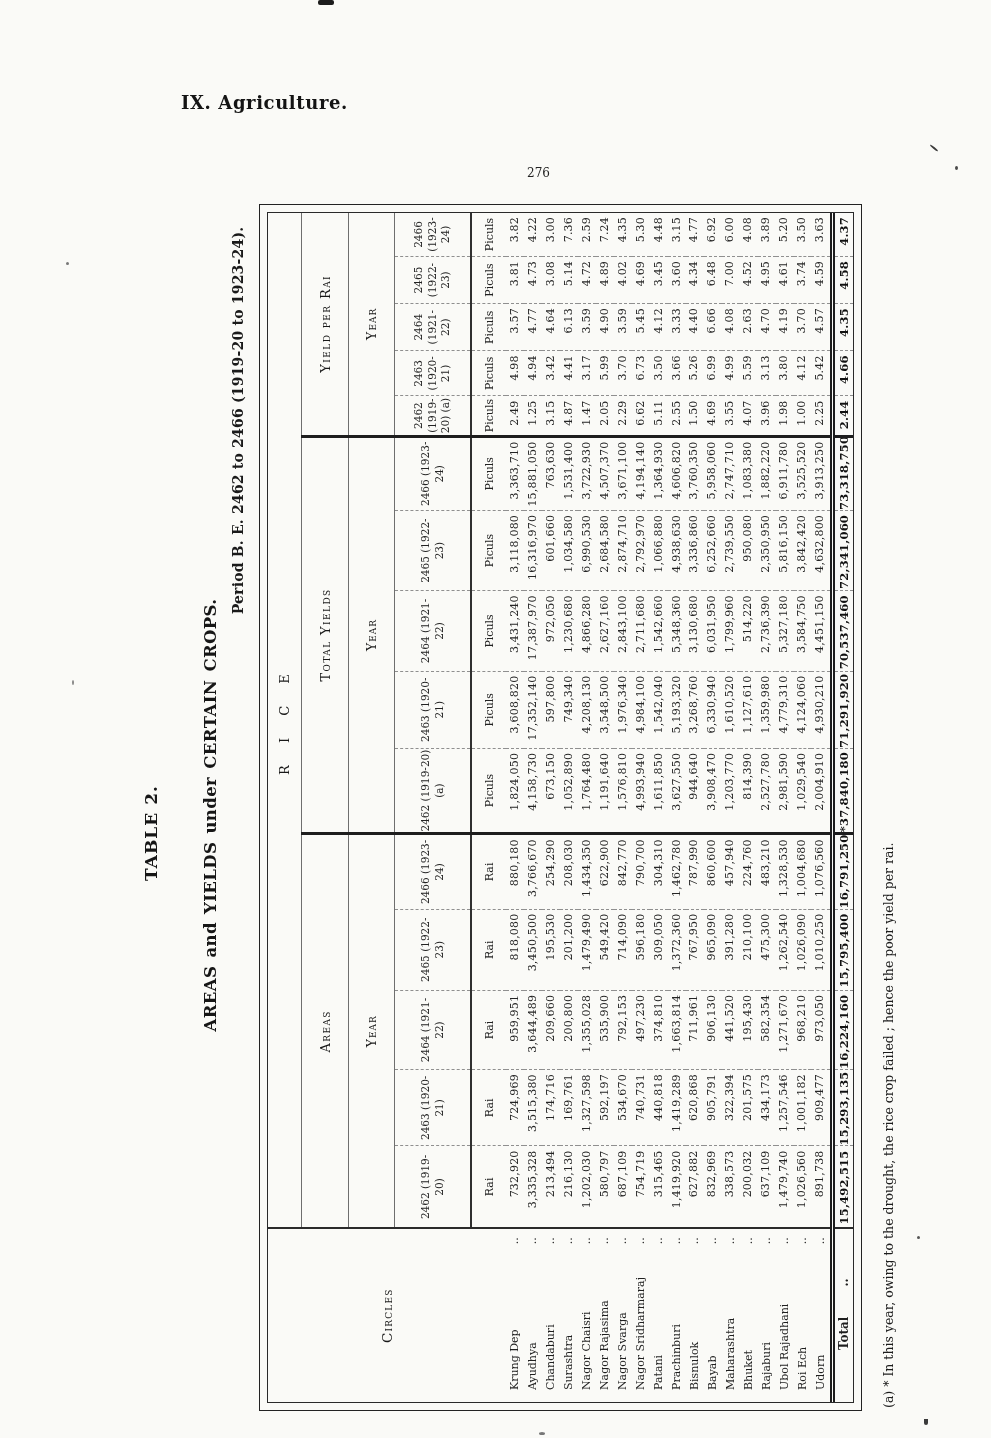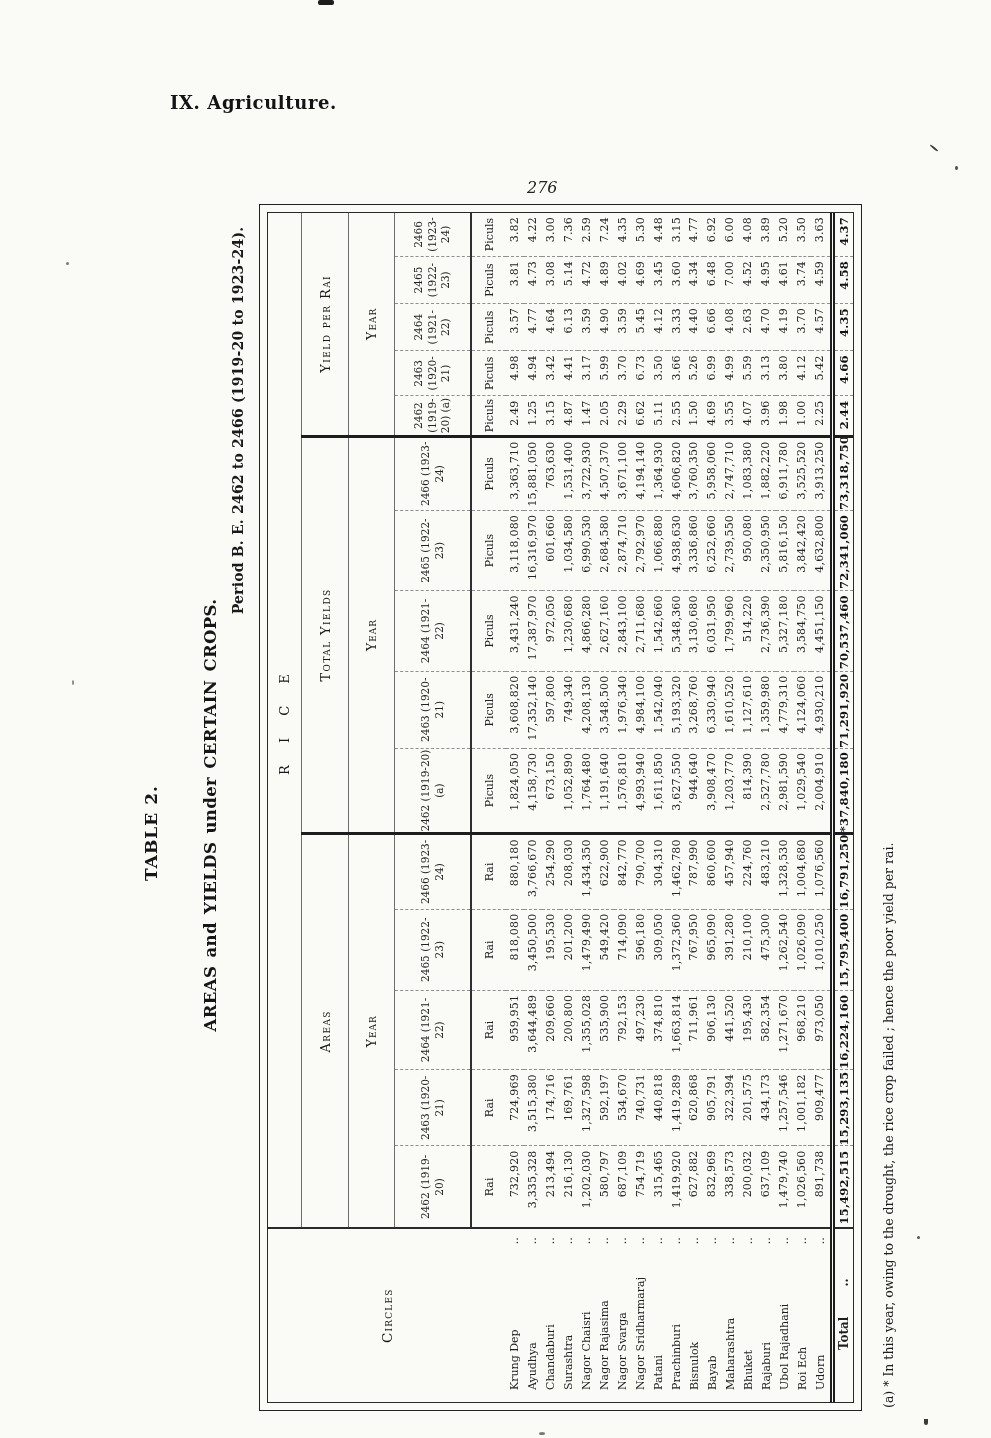--- a/index.html
+++ b/index.html
@@ -5,7 +5,7 @@
   html,body{margin:0;padding:0;}
   body{background:#e8e8e6;font-family:"DejaVu Serif", serif;}
   .page{position:relative;width:991px;height:1438px;background:#fafaf7;overflow:hidden;color:#1f1f1f;}
-  .page-heading{position:absolute;left:170px;top:92px;font-size:18px;font-weight:bold;letter-spacing:.6px;color:#141414;}
+  .page-heading{position:absolute;left:181px;top:92px;font-size:18px;font-weight:bold;letter-spacing:.6px;color:#141414;}
   .page-number{position:absolute;left:527px;top:178px;font-size:16px;color:#222;font-style:italic;}
   .rot{transform:rotate(-90deg);transform-origin:0 0;position:absolute;}
   .t-no{left:141px;top:908px;width:150px;font-size:17px;font-weight:bold;text-align:center;letter-spacing:1px;color:#161616;}

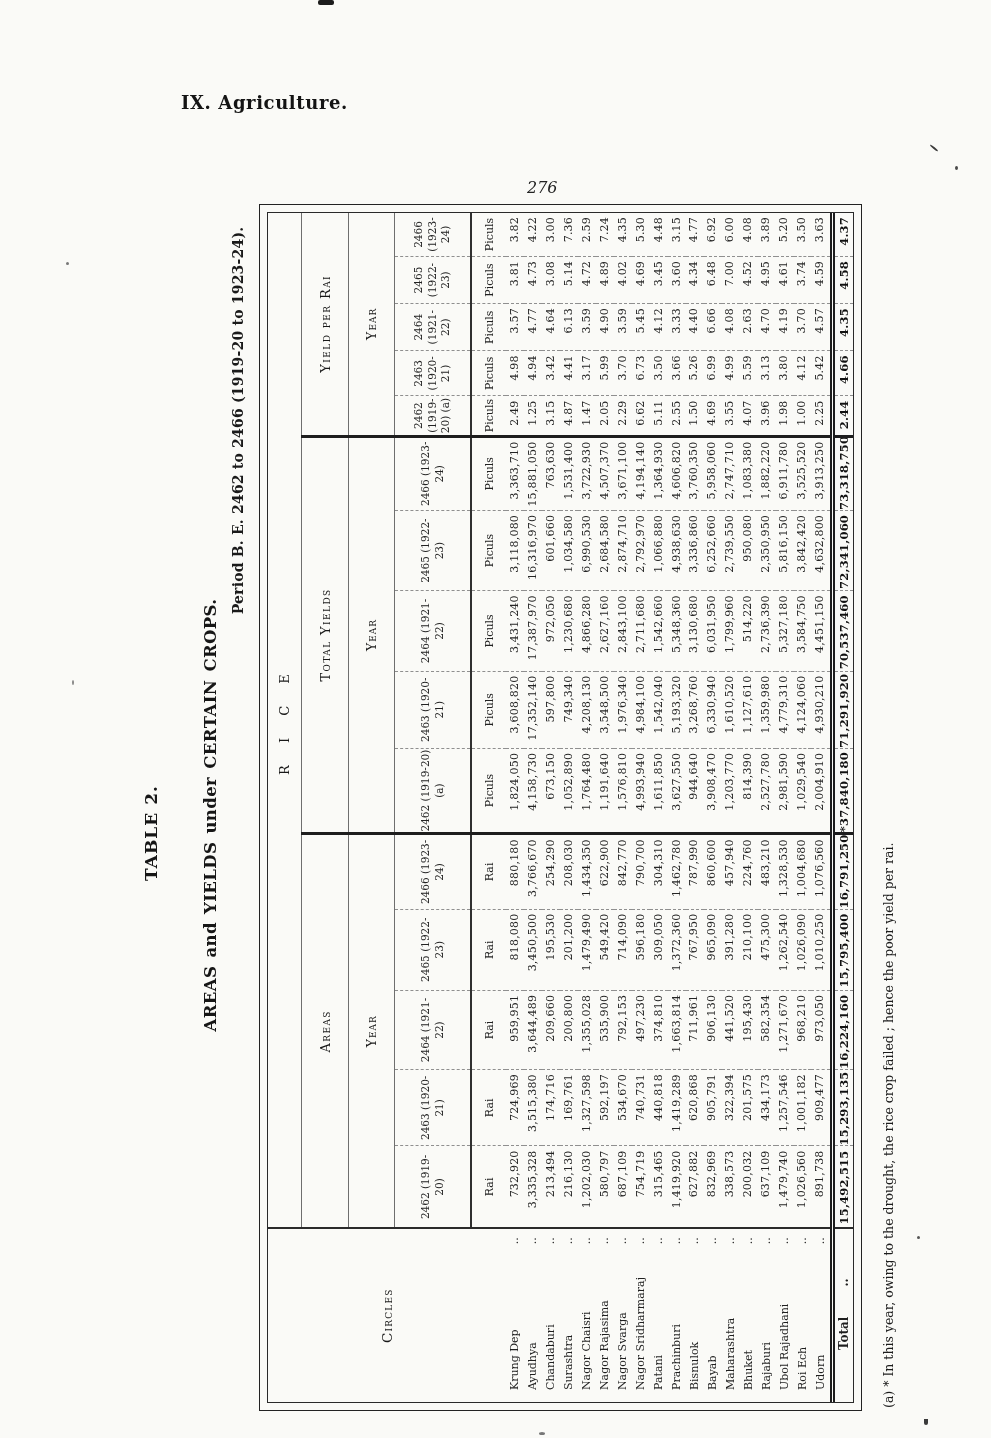--- a/index.html
+++ b/index.html
@@ -6,7 +6,7 @@
   body{background:#e8e8e6;font-family:"DejaVu Serif", serif;}
   .page{position:relative;width:991px;height:1438px;background:#fafaf7;overflow:hidden;color:#1f1f1f;}
   .page-heading{position:absolute;left:181px;top:92px;font-size:18px;font-weight:bold;letter-spacing:.6px;color:#141414;}
-  .page-number{position:absolute;left:527px;top:178px;font-size:16px;color:#222;font-style:italic;}
+  .page-number{position:absolute;left:527px;top:166px;font-size:12px;color:#222;}
   .rot{transform:rotate(-90deg);transform-origin:0 0;position:absolute;}
   .t-no{left:141px;top:908px;width:150px;font-size:17px;font-weight:bold;text-align:center;letter-spacing:1px;color:#161616;}
   .t-main{left:201px;top:1073px;width:516px;font-size:16.5px;font-weight:bold;text-align:center;letter-spacing:.4px;word-spacing:2px;color:#161616;white-space:nowrap;}

